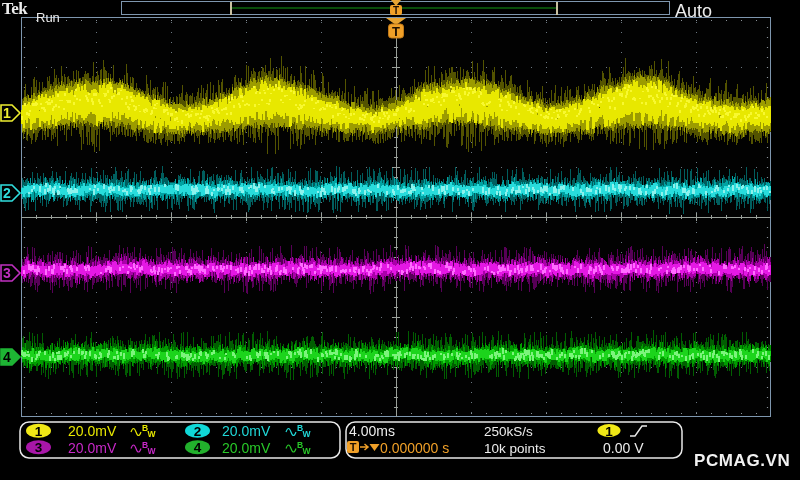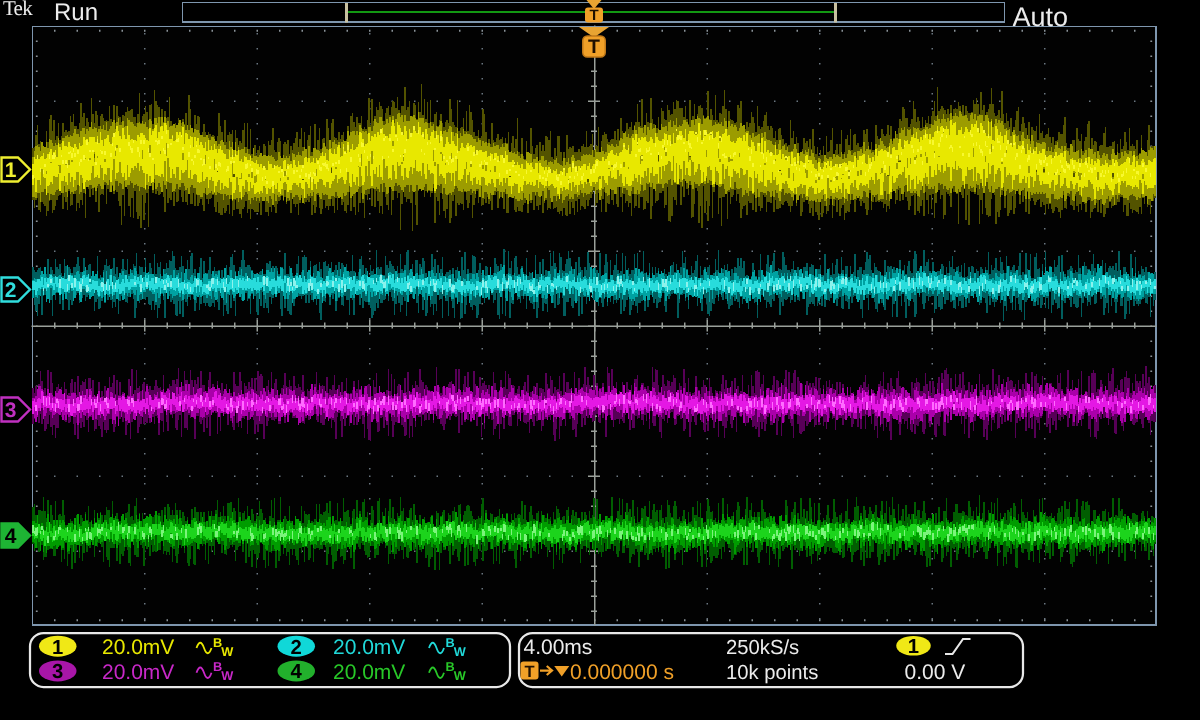--- a/index.html
+++ b/index.html
@@ -115,7 +115,7 @@
       <text x="484" y="452.5" fill="#ececec" font-size="13.5">10k points</text>
       <text x="603" y="452.5" fill="#ececec" font-size="14">0.00 V</text>
 </svg>
-<div class="t" style="left:2px;top:-1px;font-family:'Liberation Serif',serif;font-weight:normal;font-size:14px;letter-spacing:-0.5px">Tek</div>
+<div class="t" style="left:2px;top:-1px;font-family:'Liberation Serif',serif;font-weight:bold;font-size:17px;letter-spacing:-0.5px">Tek</div>
 <div class="t" style="left:36px;top:0px;font-size:16px">Run</div>
 <div class="t" style="left:675px;top:1px;font-size:18px">Auto</div>
 </div>

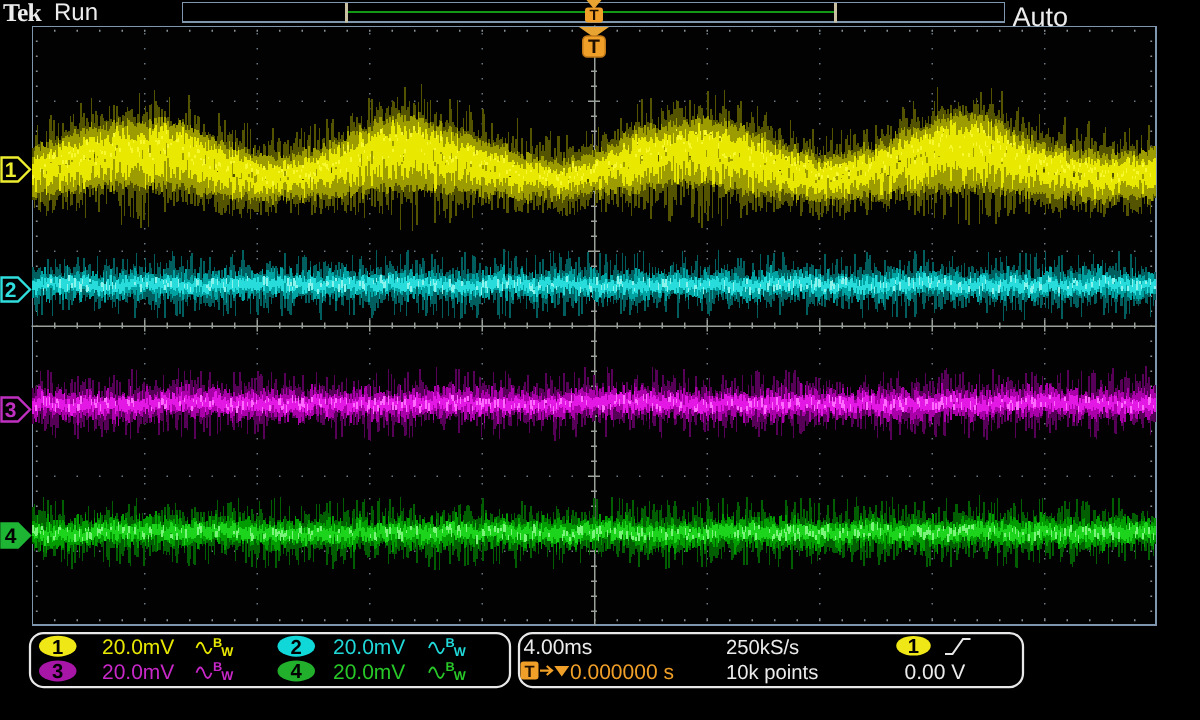--- a/index.html
+++ b/index.html
@@ -116,7 +116,7 @@
       <text x="603" y="452.5" fill="#ececec" font-size="14">0.00 V</text>
 </svg>
 <div class="t" style="left:2px;top:-1px;font-family:'Liberation Serif',serif;font-weight:bold;font-size:17px;letter-spacing:-0.5px">Tek</div>
-<div class="t" style="left:36px;top:0px;font-size:16px">Run</div>
+<div class="t" style="left:36px;top:10px;font-size:13px">Run</div>
 <div class="t" style="left:675px;top:1px;font-size:18px">Auto</div>
 </div>
 </body></html>

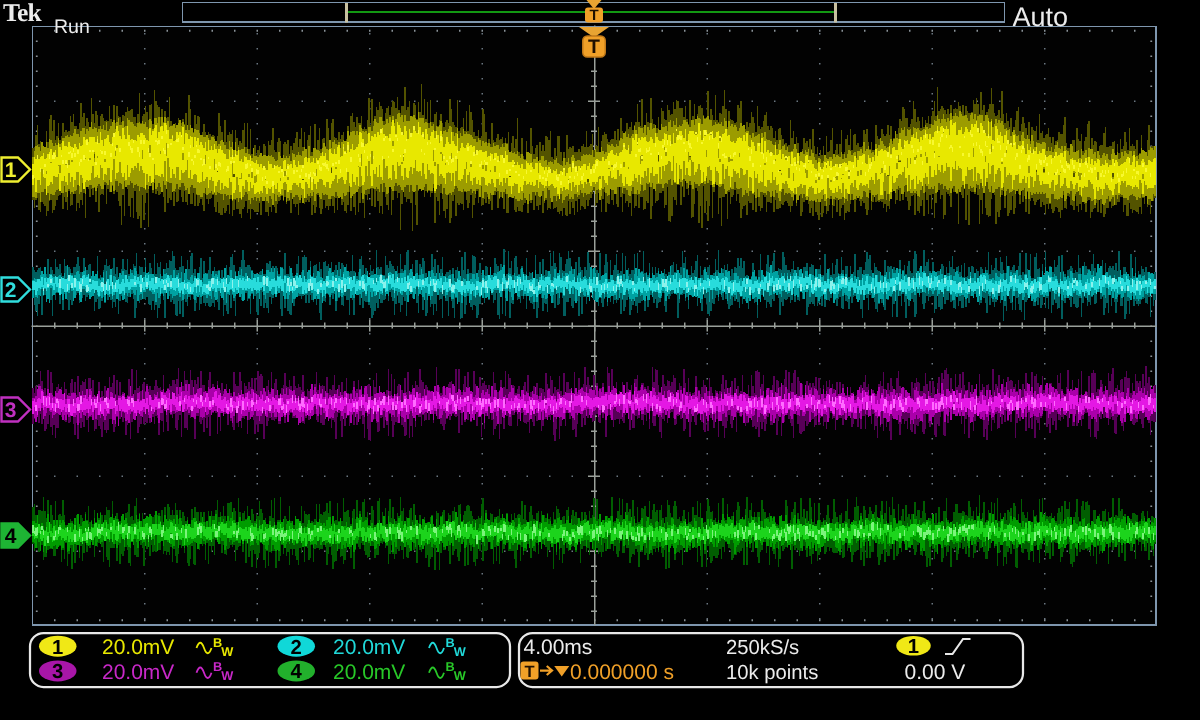--- a/index.html
+++ b/index.html
@@ -118,5 +118,6 @@
 <div class="t" style="left:2px;top:-1px;font-family:'Liberation Serif',serif;font-weight:bold;font-size:17px;letter-spacing:-0.5px">Tek</div>
 <div class="t" style="left:36px;top:10px;font-size:13px">Run</div>
 <div class="t" style="left:675px;top:1px;font-size:18px">Auto</div>
+<div class="t" style="left:694px;top:451px;font-size:17px;font-weight:bold;letter-spacing:0.6px;color:#f2f2f2">PCMAG.VN</div>
 </div>
 </body></html>

